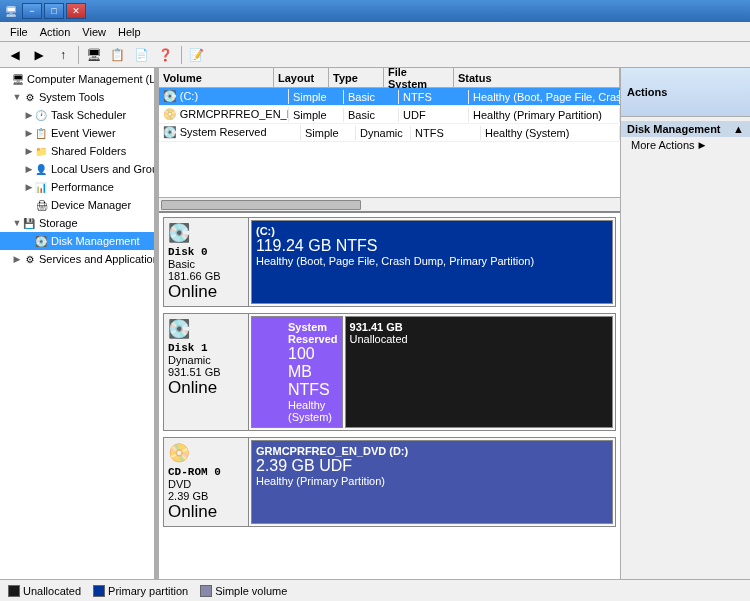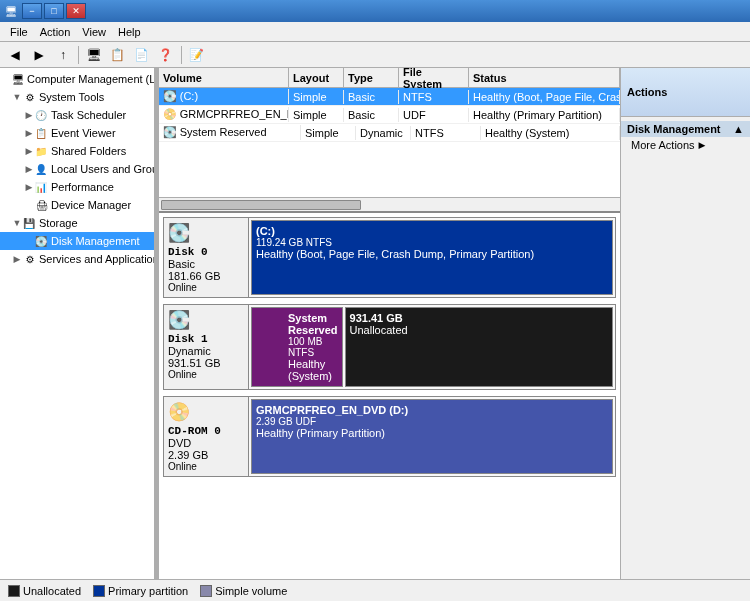--- a/index.html
+++ b/index.html
@@ -430,7 +430,7 @@
 
     <div class="table-area">
       <div class="table-header">
-        <div class="th" style="width:130px">Volume</div>
+        <div class="th" style="width:115px">Volume</div>
         <div class="th" style="width:55px">Layout</div>
         <div class="th" style="width:55px">Type</div>
         <div class="th" style="width:70px">File System</div>

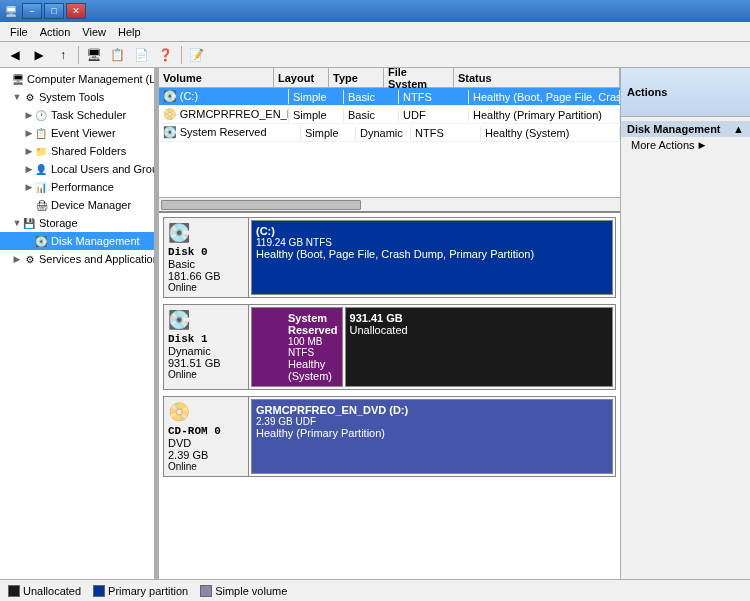--- a/index.html
+++ b/index.html
@@ -260,7 +260,7 @@
       justify-content: flex-start;
     }
     .partition .part-name { font-weight: bold; font-size: 11px; }
-    .partition .part-size { font-size: 10px; }
+    .partition .part-size { font-size: 16px; }
     .partition .part-status { font-size: 11px; }
 
     

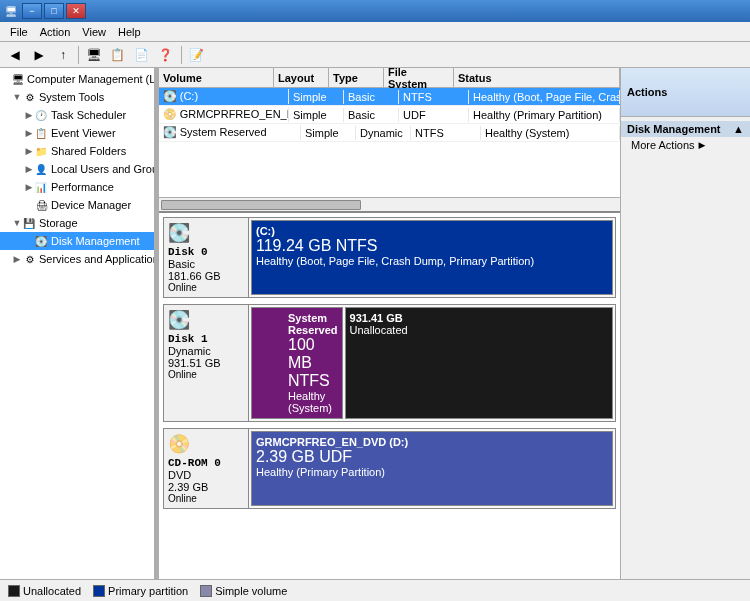--- a/index.html
+++ b/index.html
@@ -243,7 +243,7 @@
     .disk-info .disk-name { font-weight: bold; font-size: 11px; font-family: Liberation Mono, monospace; }
     .disk-info .disk-type { font-size: 11px; }
     .disk-info .disk-size { font-size: 11px; }
-    .disk-info .disk-status { font-size: 10px; }
+    .disk-info .disk-status { font-size: 17px; }
     .disk-partitions {
       flex: 1;
       display: flex;

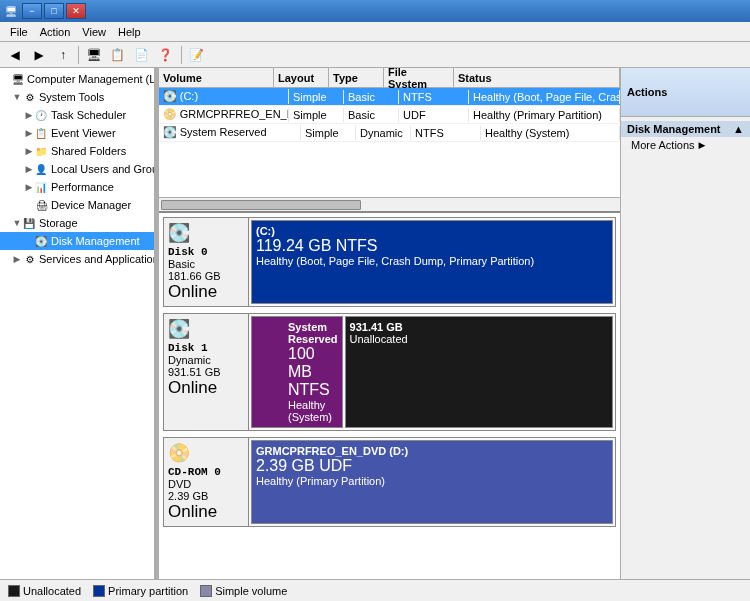--- a/index.html
+++ b/index.html
@@ -492,7 +492,7 @@
             <div class="disk-status">Online</div>
           </div>
           <div class="disk-partitions">
-            <div class="partition" style="flex: 1 1 0%; background: #701a75; color: white; padding-left: 36px;">
+            <div class="partition" style="flex: 1 1 0%; background: #8b5cf6; color: white; padding-left: 36px;">
               <div class="part-name">System Reserved</div>
               <div class="part-size">100 MB NTFS</div>
               <div class="part-status">Healthy (System)</div>

